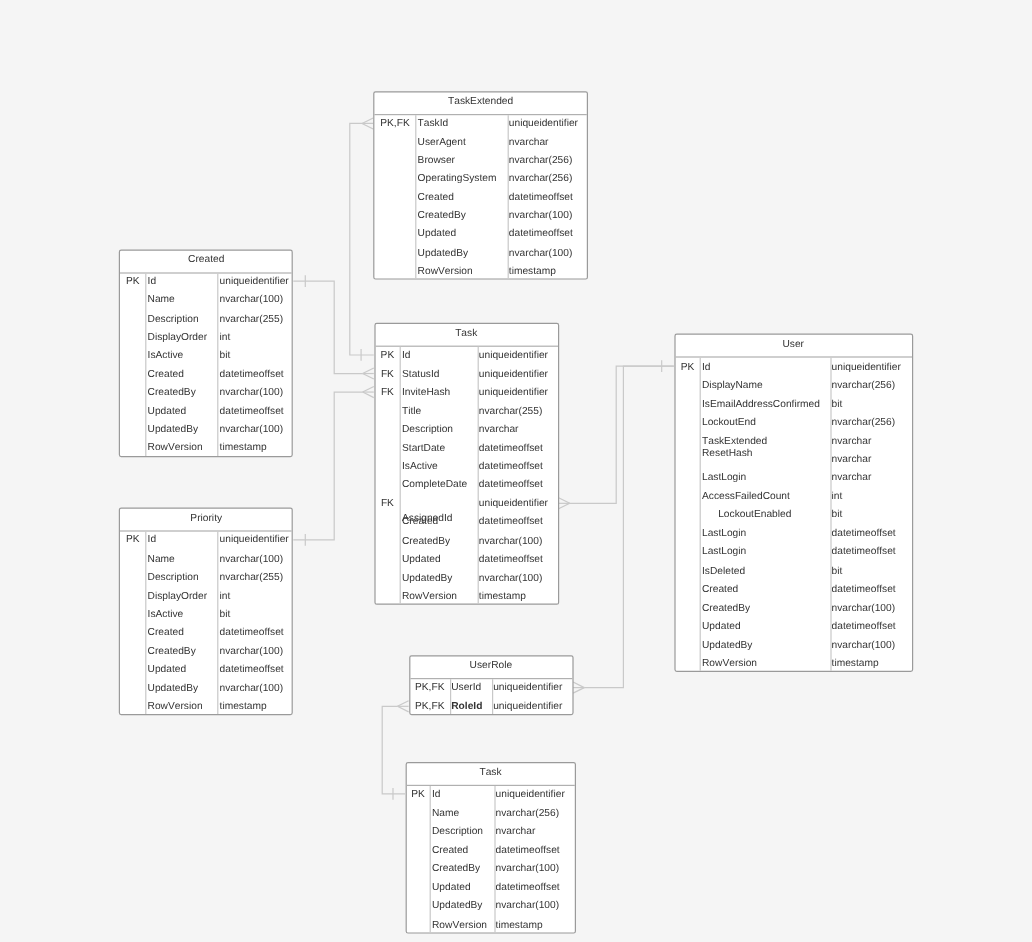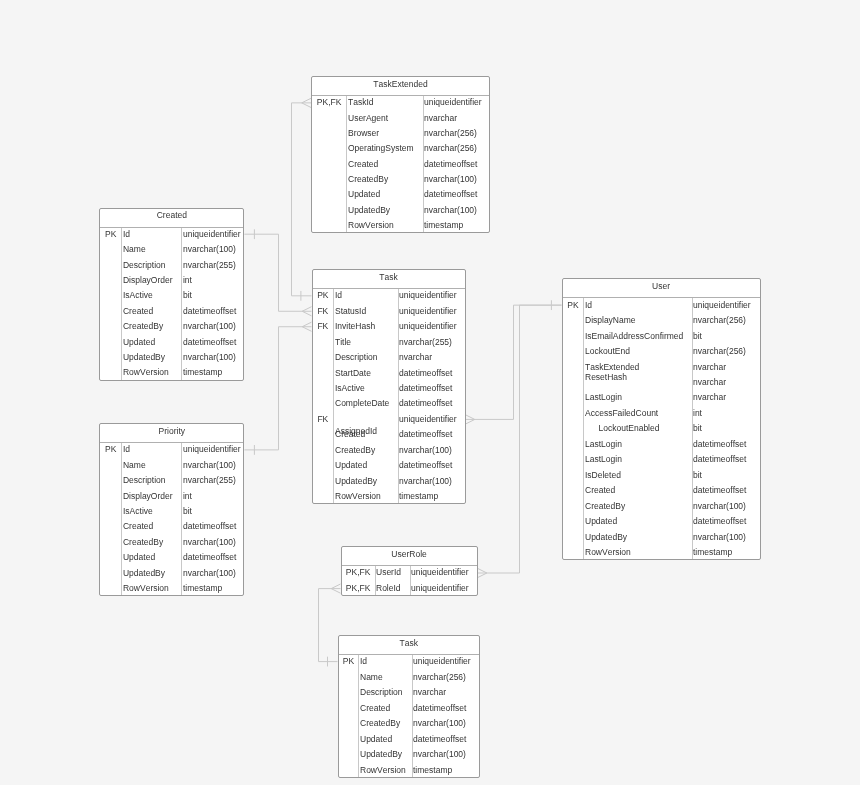--- a/index.html
+++ b/index.html
@@ -347,7 +347,7 @@
   <div class="cell ty" style="left: 69.5px; top: 21.2px;">uniqueidentifier</div>
 
   <div class="cell key" style="left: 0px; width: 33.2px; top: 36.8px;">PK,FK</div>
-  <div class="cell nm" style="left: 34.5px; top: 36.8px;">RoleId</div>
+  <div class="cell nm" style="left: 34.5px; top: 36.8px; font-weight: bold;">RoleId</div>
   <div class="cell ty" style="left: 69.5px; top: 36.8px;">uniqueidentifier</div>
 </div>
     <div class="tbl" style="left: 337.5px; top: 600.6px; width: 142.5px; height: 143.68px;">

